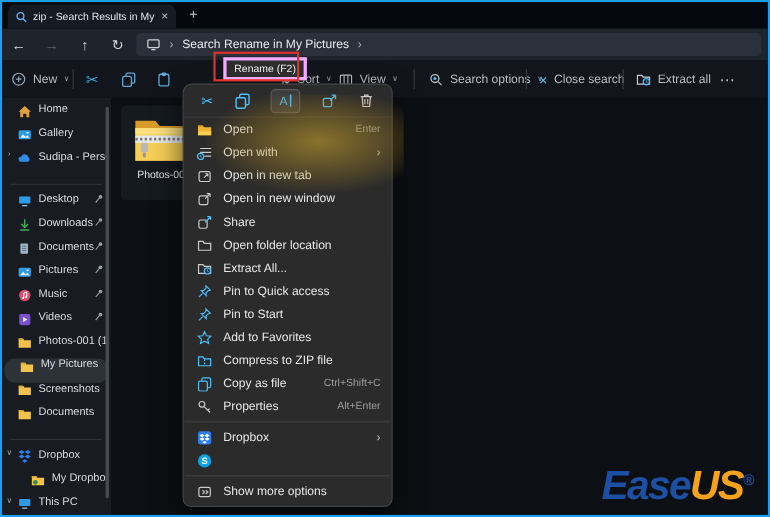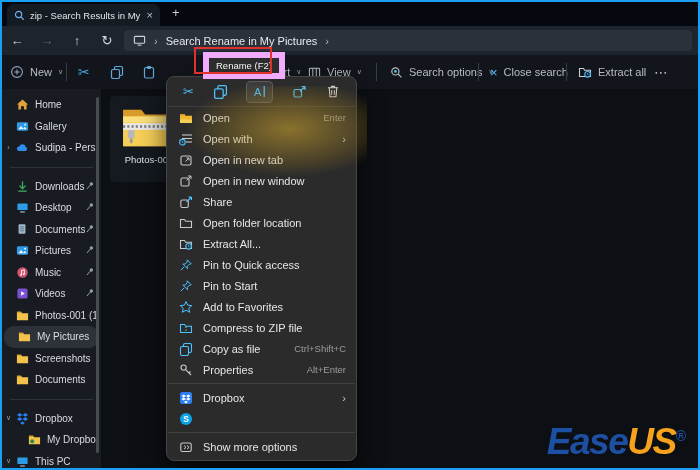--- a/index.html
+++ b/index.html
@@ -64,7 +64,7 @@
   
   .glow{position:absolute;left:150px;top:84px;width:215px;height:112px;z-index:45;pointer-events:none;
         background:radial-gradient(ellipse 62% 55% at 64% 38%, rgba(216,172,46,.55), rgba(160,126,32,.26) 55%, rgba(0,0,0,0) 78%)}
-  .tooltip{position:absolute;left:201px;top:50px;z-index:50;background:#2d2d2d;border:6px solid #f0abfc;
+  .tooltip{position:absolute;left:201px;top:50px;z-index:50;background:#2d2d2d;border:3px solid #f0abfc;
            padding:2px 7px;font-size:9.5px;color:#f2f2f2;white-space:nowrap}
   .redbox{position:absolute;left:192px;top:45px;width:78px;height:27px;border:2px solid #e0312d;z-index:55}
   

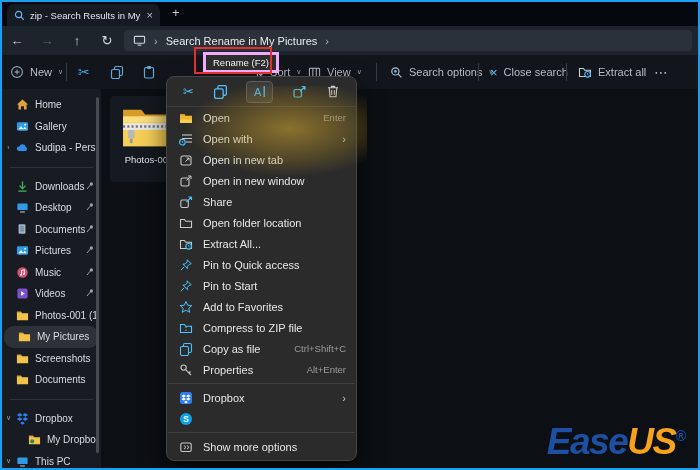--- a/index.html
+++ b/index.html
@@ -33,7 +33,7 @@
   .glyph-accent{color:#4cc2ff}
   
   .sidebar{position:absolute;left:0;top:87px;width:99px;bottom:0;background:#181c22;overflow:hidden;padding-top:5px}
-  .sbi{height:21.5px;display:flex;align-items:center;padding-right:3px}
+  .sbi{height:21.5px;display:flex;align-items:flex-start;padding-right:3px}
   .sbi.sel{background:#2d3238;border-radius:10px;margin:0 2px}
   .sbi-chev{width:13px;text-align:center;font-size:7px;color:#9aa0a6;flex:none}
   .sbi-ico{width:14px;height:14px;flex:none;display:flex;align-items:center;justify-content:center}

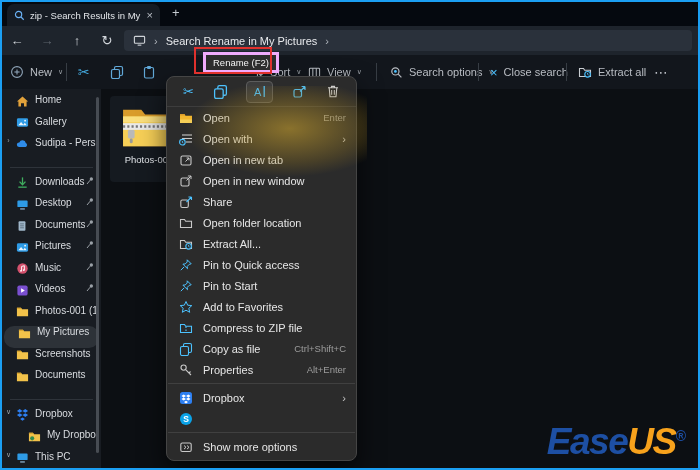--- a/index.html
+++ b/index.html
@@ -214,12 +214,11 @@
     <span class="sbi-chev"></span>
     <span class="sbi-ico">
         <svg width="13" height="13" viewBox="0 0 14 14">
-          <line x1="7" y1="1.5" x2="7" y2="8.5" stroke="#3fae5f" stroke-width="1.4"></line>
-          <path d="M3.8 6L7 9.4 10.2 6" fill="none" stroke="#3fae5f" stroke-width="1.4"></path>
-          <line x1="2.5" y1="12" x2="11.5" y2="12" stroke="#3fae5f" stroke-width="1.4"></line>
-        </svg>
-      </span>
-    <span class="sbi-label">Downloads</span>
+          <rect x="1.5" y="2.8" width="11" height="7" rx="1" fill="#2e9be6"></rect>
+          <line x1="4.5" y1="11.8" x2="9.5" y2="11.8" stroke="#9fc6e8" stroke-width="1.2"></line>
+        </svg>
+      </span>
+    <span class="sbi-label">Desktop</span>
     <span class="sbi-pin">
         <svg width="10" height="10" viewBox="0 0 12 12">
           <circle cx="7.6" cy="3.6" r="2" fill="#9aa0a6"></circle>
@@ -231,11 +230,12 @@
     <span class="sbi-chev"></span>
     <span class="sbi-ico">
         <svg width="13" height="13" viewBox="0 0 14 14">
-          <rect x="1.5" y="2.8" width="11" height="7" rx="1" fill="#2e9be6"></rect>
-          <line x1="4.5" y1="11.8" x2="9.5" y2="11.8" stroke="#9fc6e8" stroke-width="1.2"></line>
-        </svg>
-      </span>
-    <span class="sbi-label">Desktop</span>
+          <line x1="7" y1="1.5" x2="7" y2="8.5" stroke="#3fae5f" stroke-width="1.4"></line>
+          <path d="M3.8 6L7 9.4 10.2 6" fill="none" stroke="#3fae5f" stroke-width="1.4"></path>
+          <line x1="2.5" y1="12" x2="11.5" y2="12" stroke="#3fae5f" stroke-width="1.4"></line>
+        </svg>
+      </span>
+    <span class="sbi-label">Downloads</span>
     <span class="sbi-pin">
         <svg width="10" height="10" viewBox="0 0 12 12">
           <circle cx="7.6" cy="3.6" r="2" fill="#9aa0a6"></circle>

